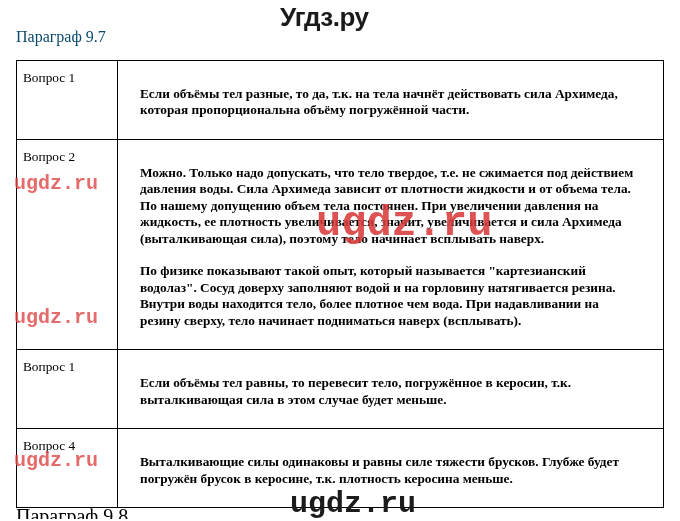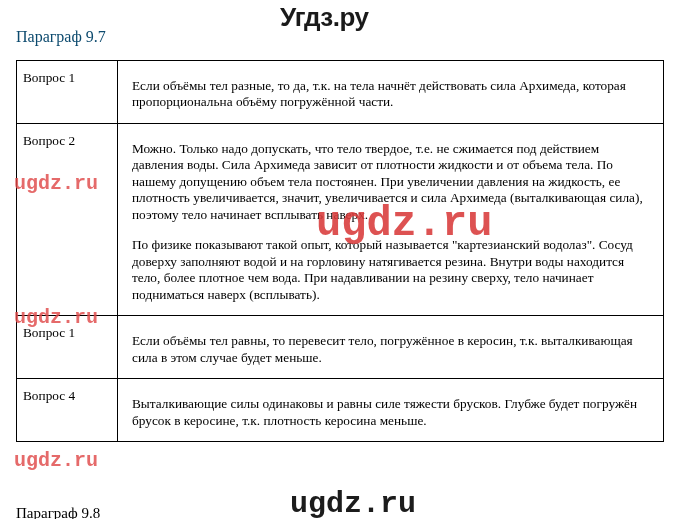--- a/index.html
+++ b/index.html
@@ -57,7 +57,8 @@
     white-space: nowrap;
   }
   td.answer p {
-    margin: 8px;
+    margin: 16px;
+    font-weight: bold;
   }
   td.answer p + p {
     margin-top: 14px;

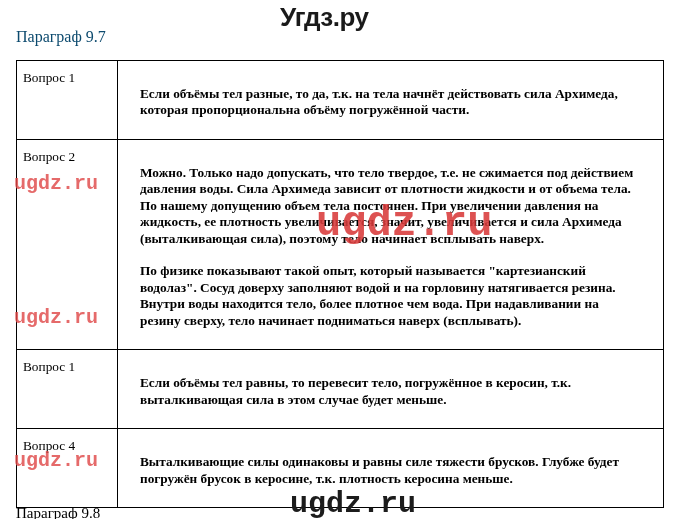--- a/index.html
+++ b/index.html
@@ -67,7 +67,7 @@
     position: absolute;
     top: 505px;
     left: 16px;
-    font-size: 15px;
+    font-size: 20px;
     color: #000;
     white-space: nowrap;
     overflow: hidden;

